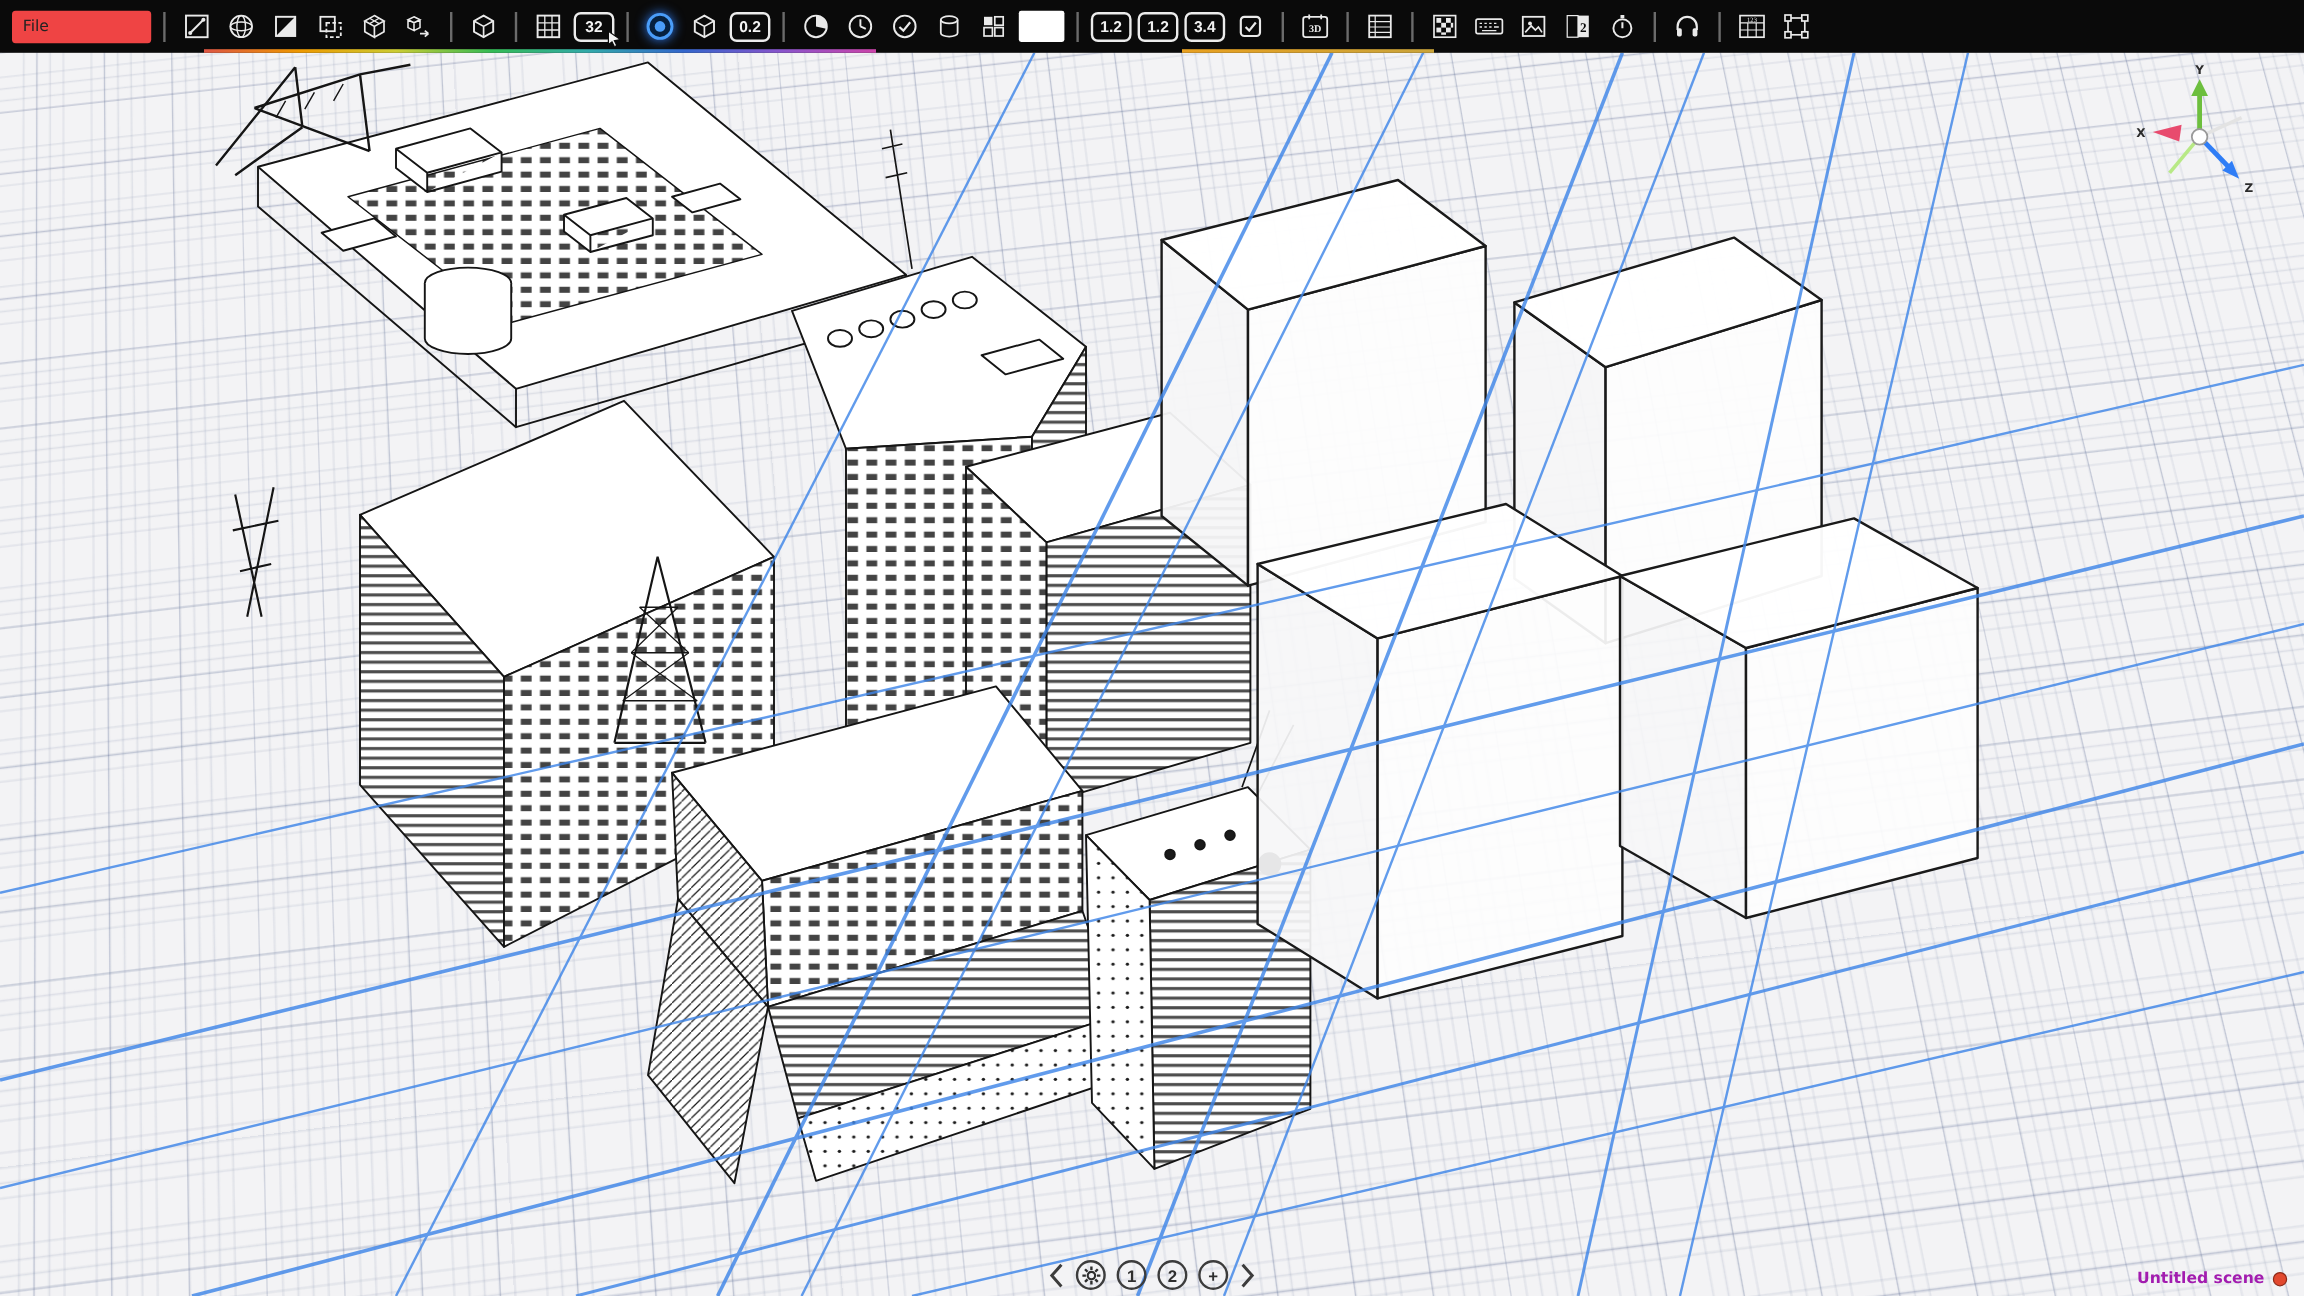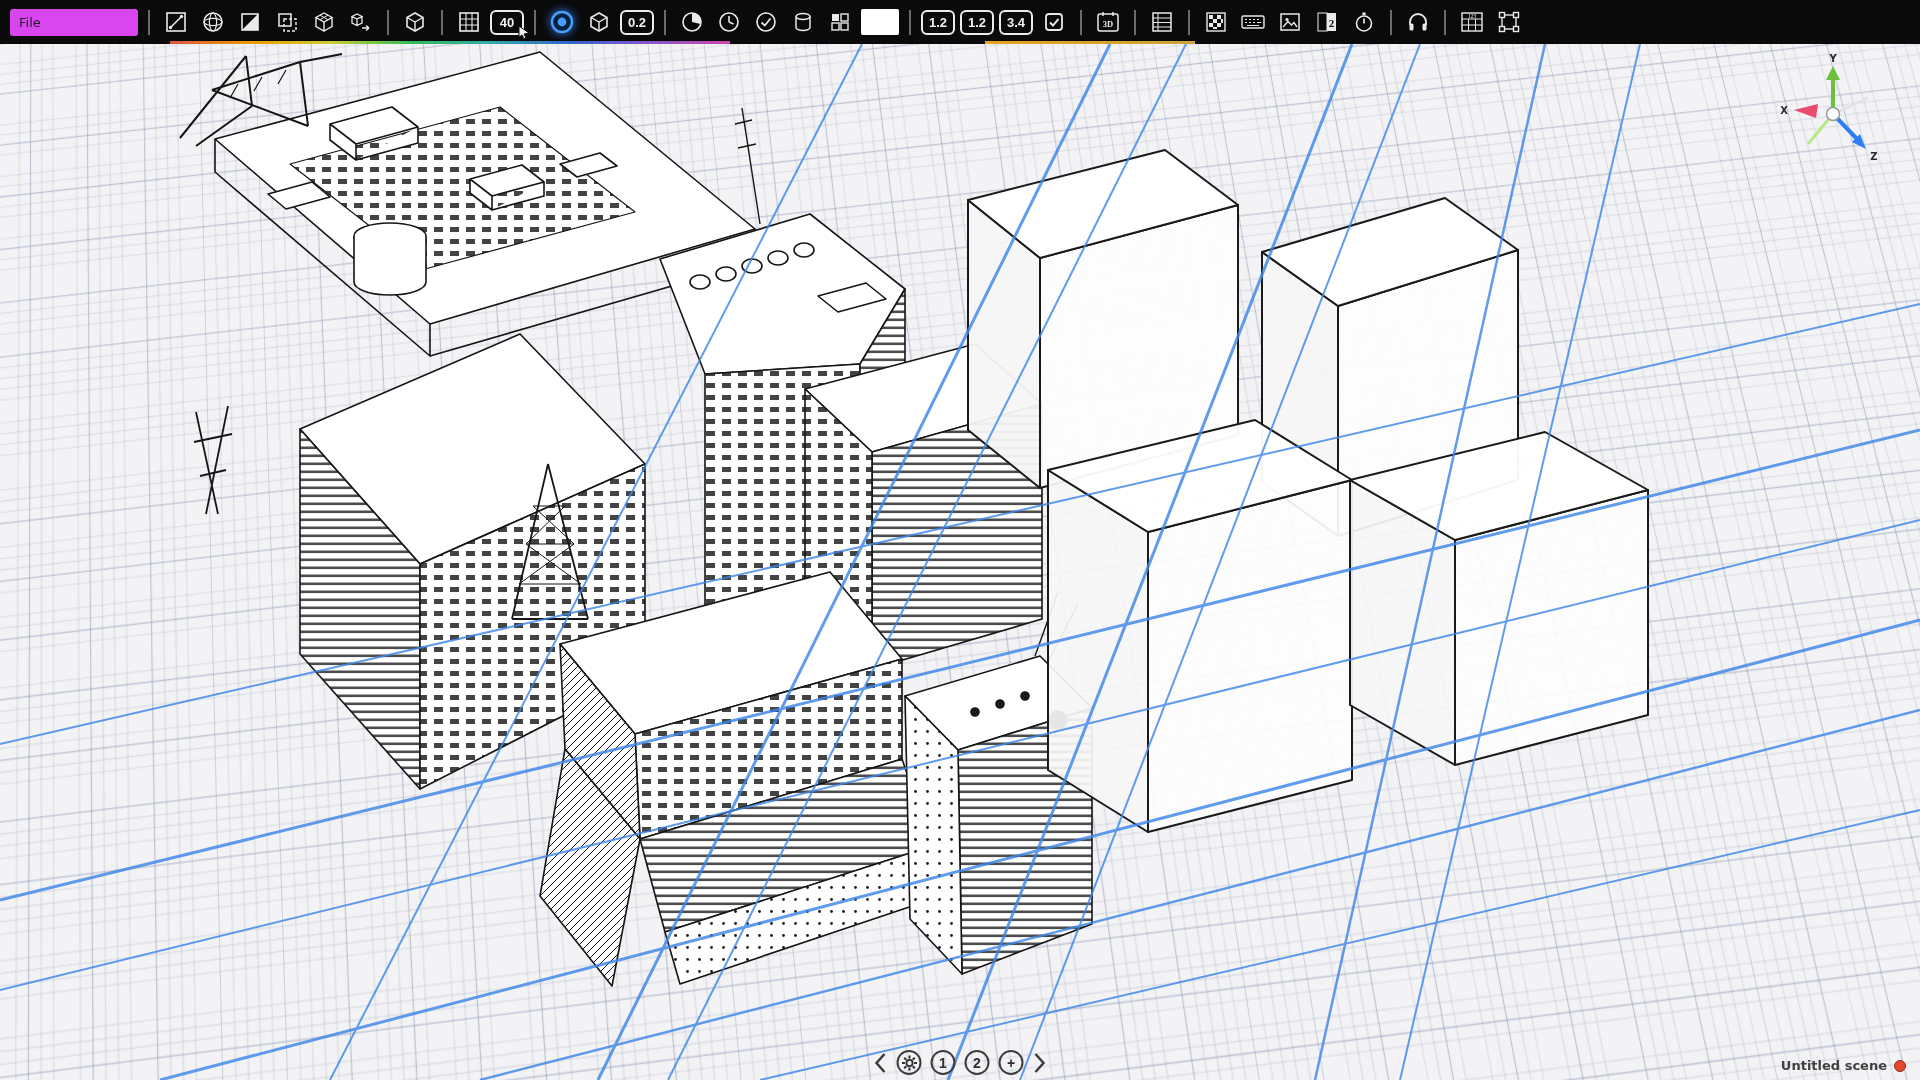--- a/index.html
+++ b/index.html
@@ -9,7 +9,7 @@
   
   .toolbar{position:absolute;top:0;left:0;width:1920px;height:44px;background:#0a0a0a;
     display:flex;align-items:center;gap:5px;padding:0 10px;box-sizing:border-box;z-index:30;}
-  .file-btn{width:128px;height:27px;background:#d946ef;border-radius:3px;color:#222;
+  .file-btn{width:116px;height:27px;background:#ef4444;border-radius:3px;color:#222;
     font-size:13px;display:flex;align-items:center;padding:0 9px;box-sizing:border-box;cursor:default;}
   .tb-sep{width:2px;height:25px;background:#6b6b6b;margin:0 5px;flex:none;}
   .tbtn{width:32px;height:32px;display:flex;align-items:center;justify-content:center;

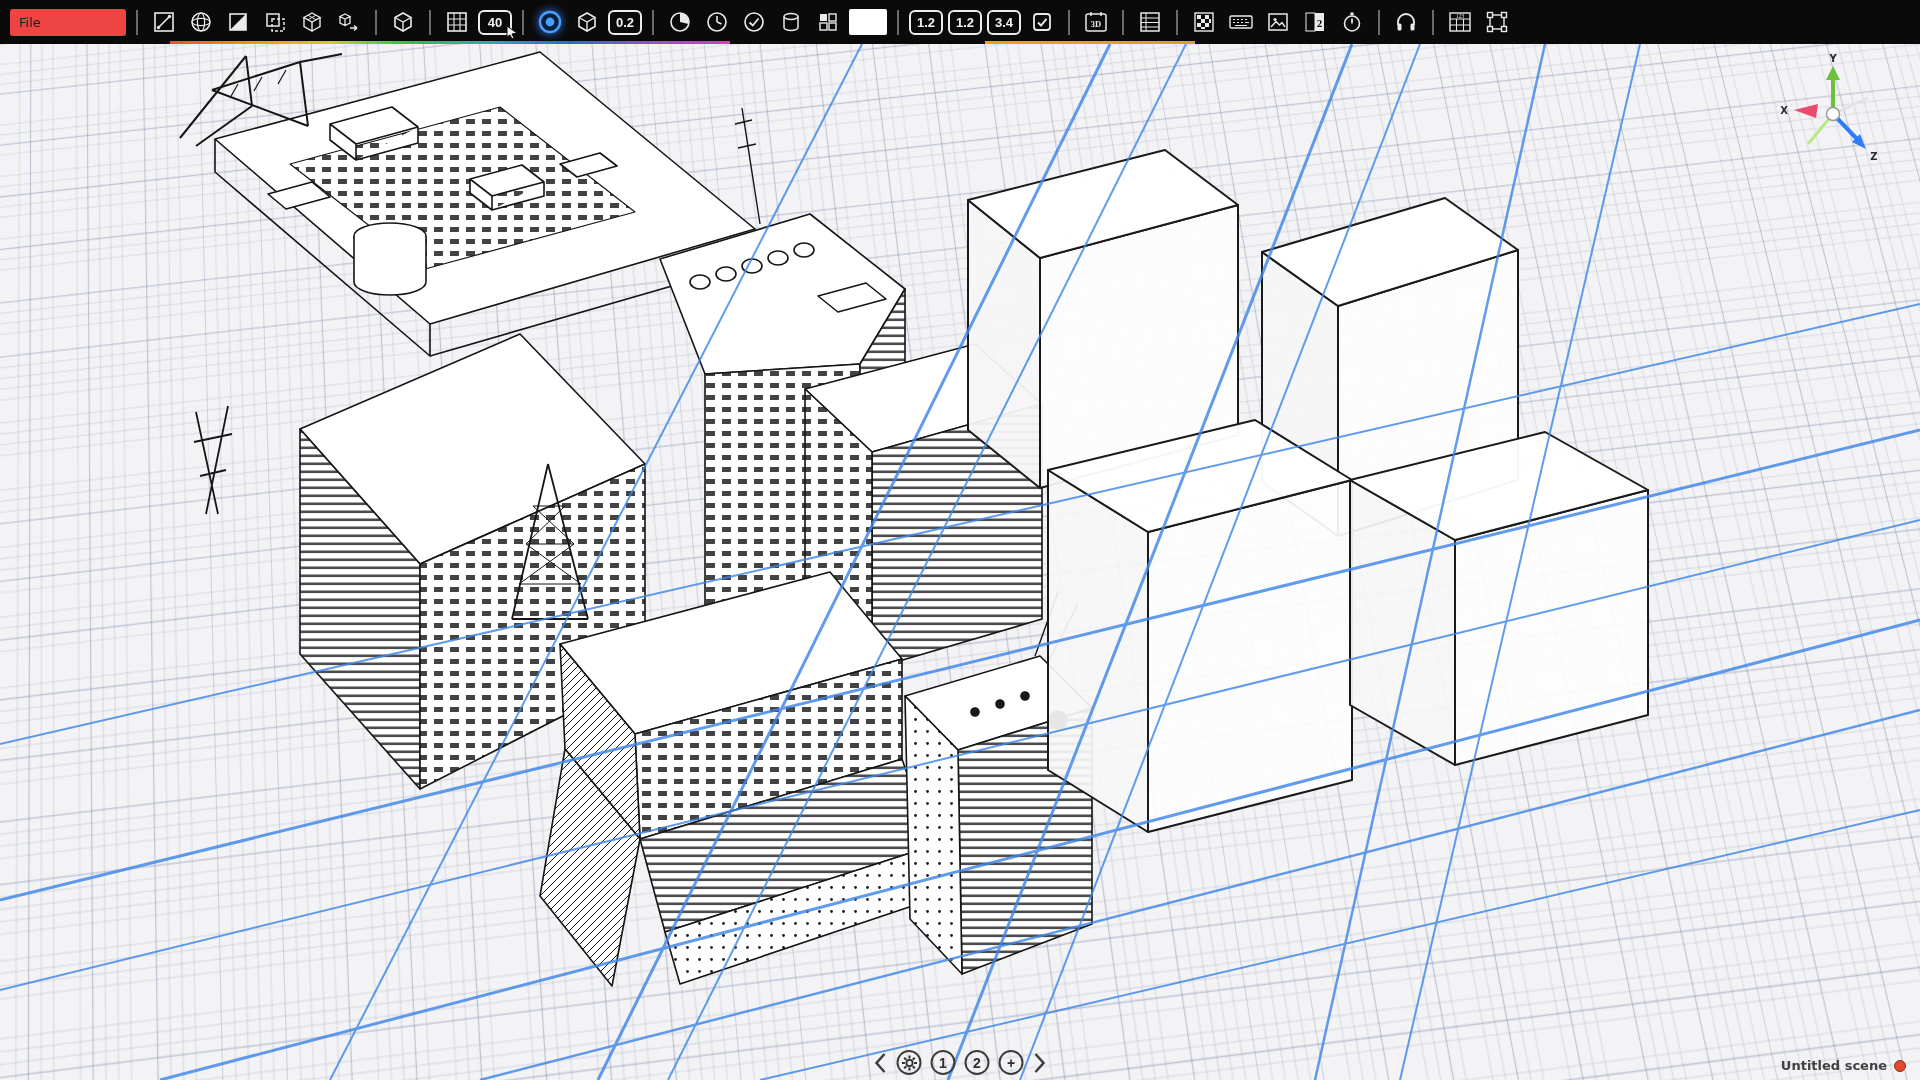--- a/index.html
+++ b/index.html
@@ -123,7 +123,7 @@
       </svg>
     </button>
     <button class="vbtn">
-      <span>40</span>
+      <span>32</span>
       <svg class="cursor-glyph" width="14" height="14" viewBox="0 0 14 14">
         <path d="M2,1 L12,8 L7,9 L9,13 L7,14 L5,10 L2,12 Z" fill="#f2f2f2" stroke="#0a0a0a" stroke-width="1"></path>
       </svg>

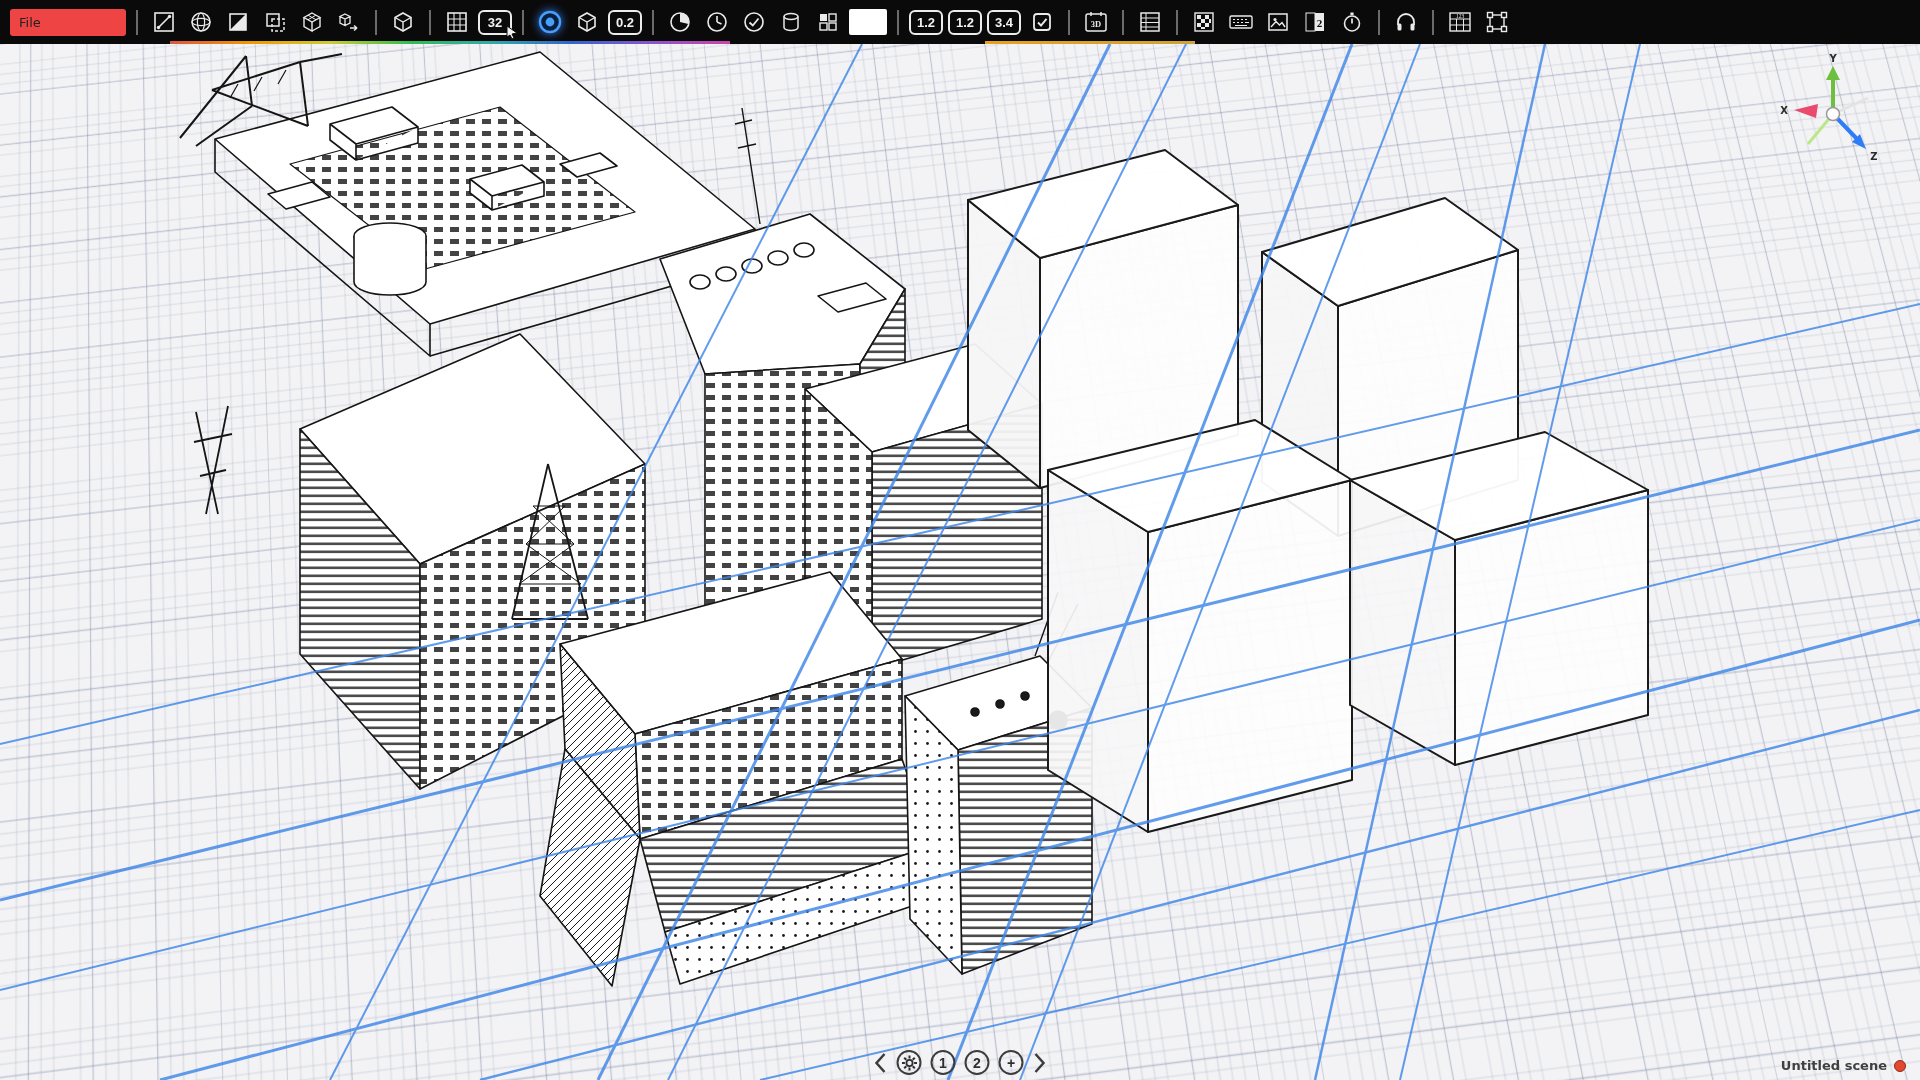--- a/index.html
+++ b/index.html
@@ -47,7 +47,7 @@
 
   
   .scene-label{position:absolute;right:14px;bottom:7px;display:flex;align-items:center;gap:7px;z-index:20;}
-  .scene-label span{font-size:13px;font-weight:bold;color:#404040;}
+  .scene-label span{font-size:13px;font-weight:bold;color:#a21caf;}
   .rec-dot{width:12px;height:12px;border-radius:50%;background:#e2492f;border:1.5px solid #8d2a18;box-sizing:border-box;}
 
   .gizmo{position:absolute;top:10px;right:22px;z-index:20;}

